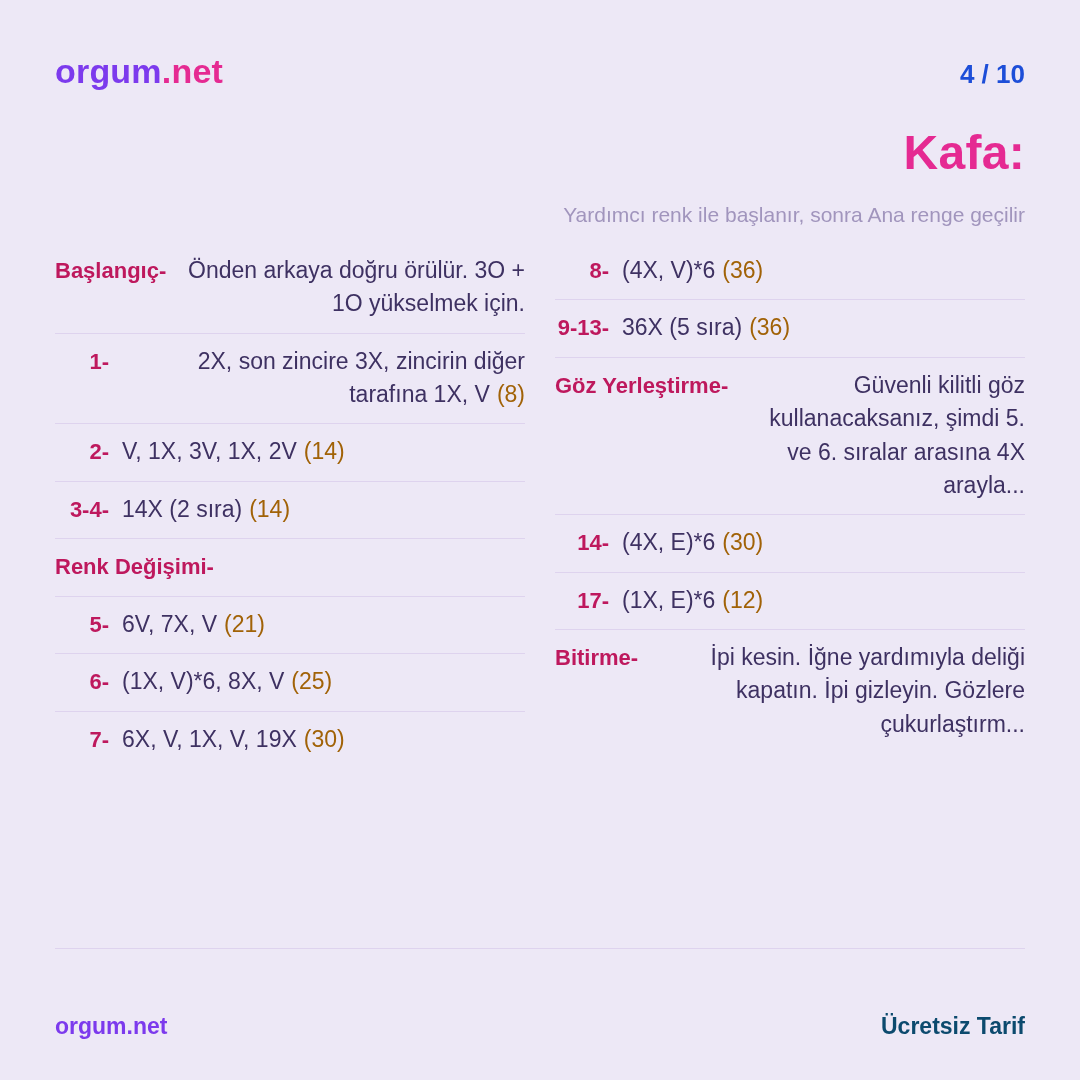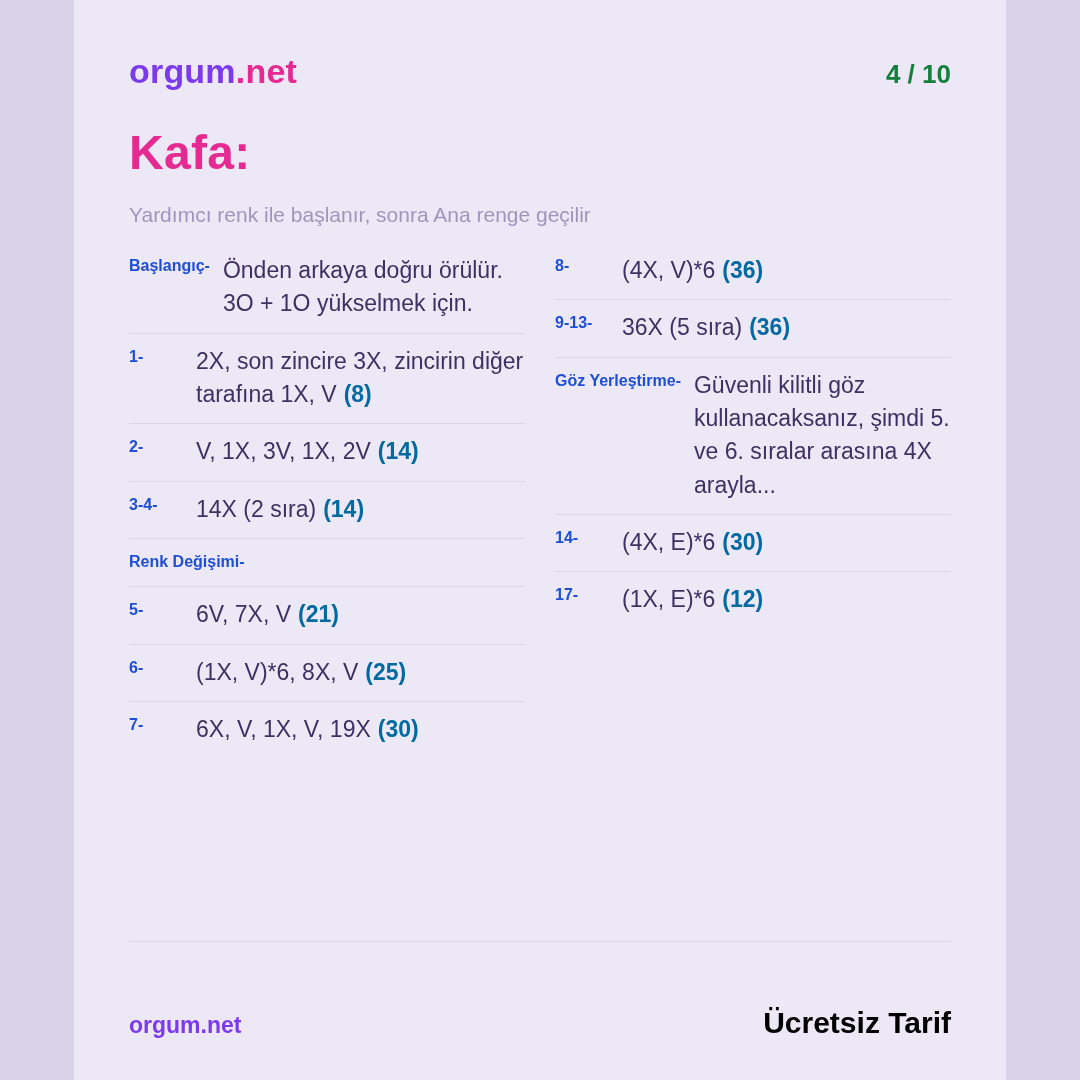--- a/index.html
+++ b/index.html
@@ -4,7 +4,7 @@
 <style>
   html,body { margin:0; padding:0; background:#d9d2e8; }
   .page {
-    width:932px; height:1080px;
+    width:1080px; height:1080px;
     background:#ede8f6;
     position:relative;
     box-sizing:border-box;
@@ -12,6 +12,7 @@
     font-family:"Liberation Sans", sans-serif;
     overflow:hidden;
     margin:0 auto;
+    text-align:right;
   }
   
   .header { display:flex; justify-content:space-between; align-items:baseline; }

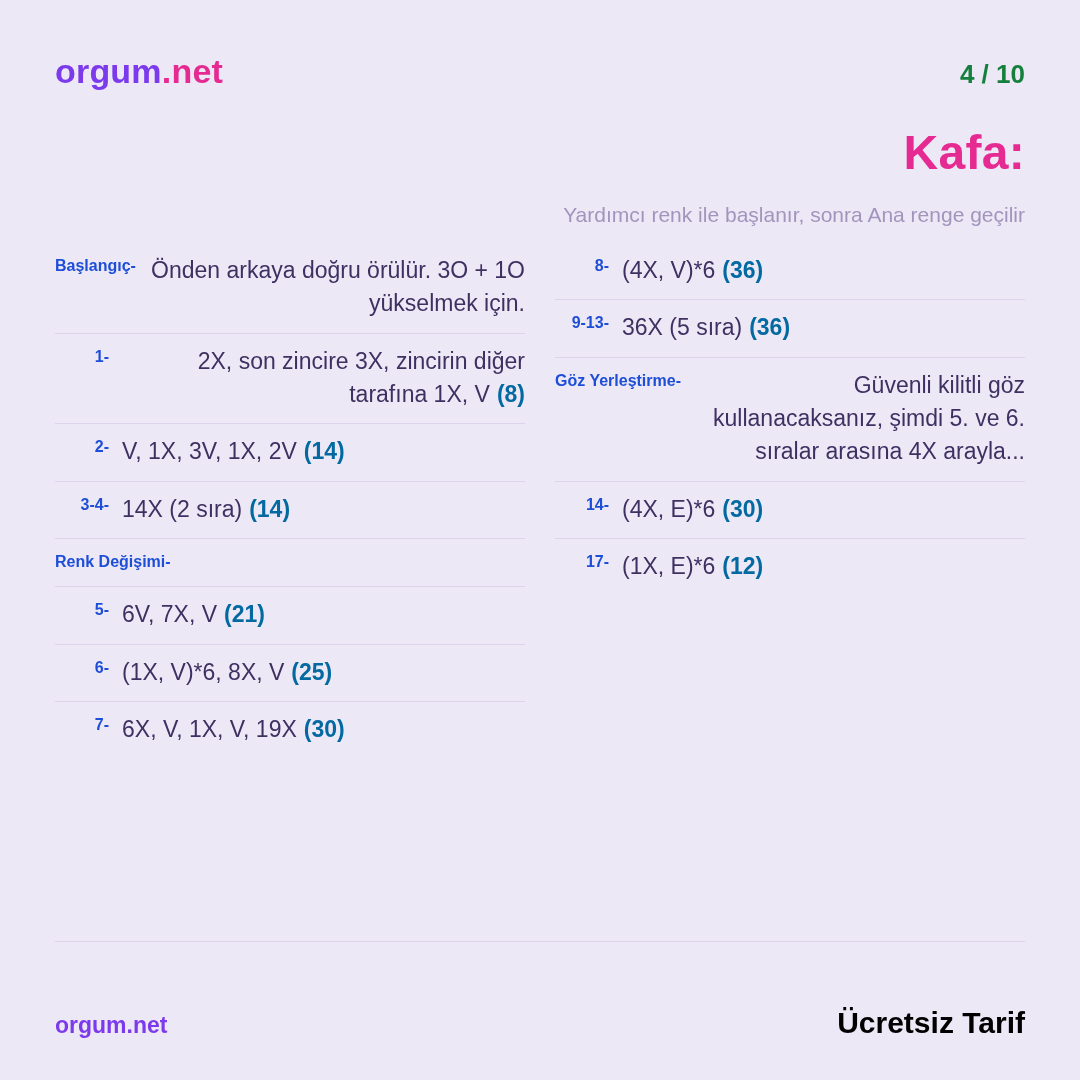--- a/index.html
+++ b/index.html
@@ -19,7 +19,7 @@
   .logo { font-size:34px; font-weight:800; letter-spacing:0.2px; }
   .logo .brand { color:#7c3aed; }
   .logo .suffix { color:#e52a92; }
-  .pagenum { font-size:26px; font-weight:700; color:#15803d; }
+  .pagenum { font-size:26px; font-weight:700; color:#1d4ed8; }
 
   
   .title { margin-top:34px; font-size:48px; font-weight:800; color:#e52a92; letter-spacing:0.3px; }

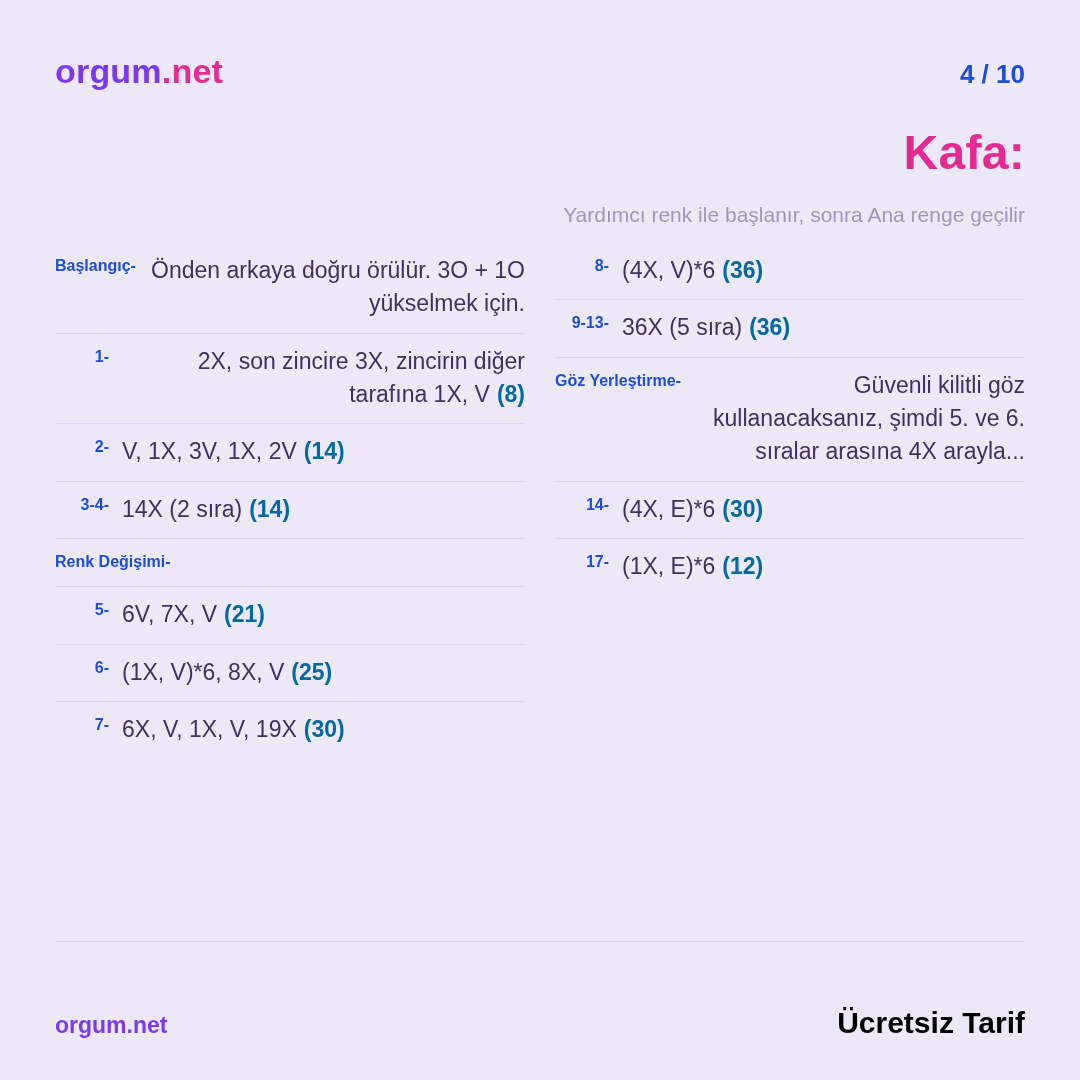--- a/index.html
+++ b/index.html
@@ -37,8 +37,8 @@
   }
   .row:last-child { border-bottom:none; }
   .row-label {
-    font-weight:700; color:#1d4ed8;
-    font-size:16px; line-height:1.52;
+    font-weight:700; color:#be185d;
+    font-size:22px; line-height:1.52;
     flex-shrink:0; margin-right:13px;
     white-space:nowrap;
   }

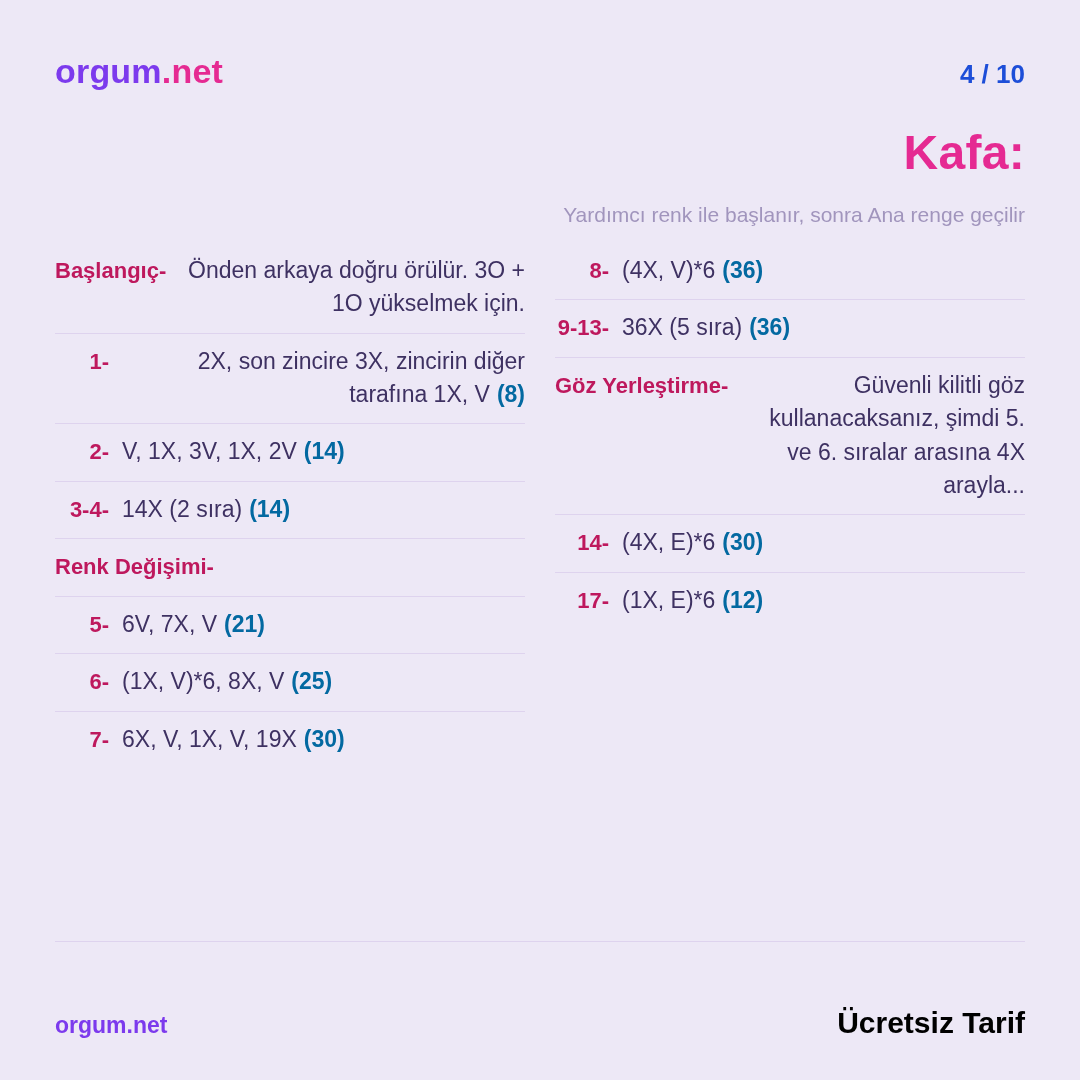--- a/index.html
+++ b/index.html
@@ -44,7 +44,7 @@
   }
   .row-label.numeric { min-width:54px; }
   .row-text { min-width:0; }
-  .count { font-weight:700; color:#0369a1; margin-left:7px; white-space:nowrap; }
+  .count { font-weight:400; color:#a16207; margin-left:7px; white-space:nowrap; }
 
   
   .footer {

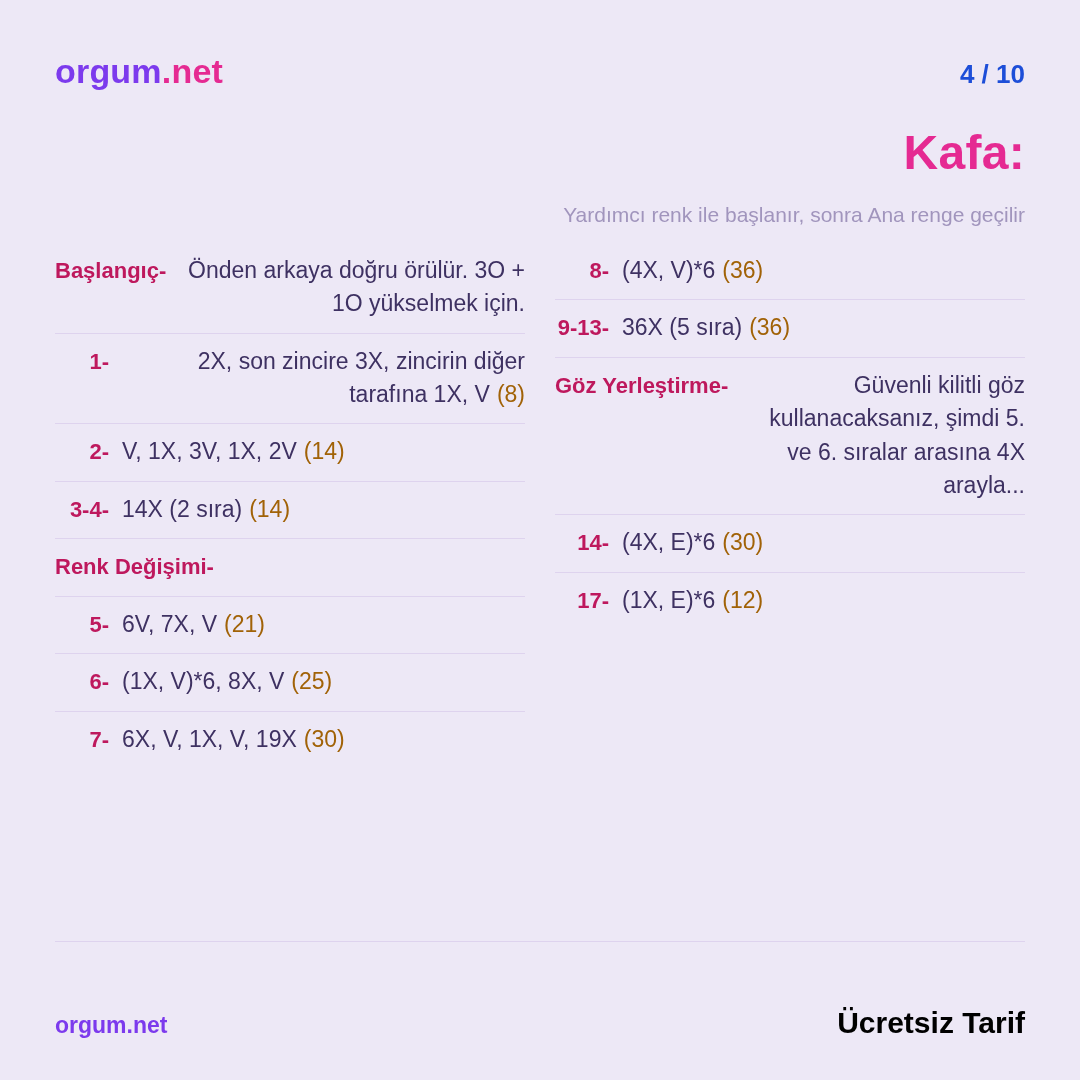--- a/index.html
+++ b/index.html
@@ -126,6 +126,10 @@
           <span class="row-label numeric">17-</span>
           <div class="row-text">(1X, E)*6<span class="count">(12)</span></div>
         </div>
+        <div class="row">
+          <span class="row-label">Bitirme-</span>
+          <div class="row-text">İpi kesin. İğne yardımıyla deliği kapatın. İpi gizleyin. Gözlere çukurlaştırm...</div>
+        </div>
       </div>
   </div>
 

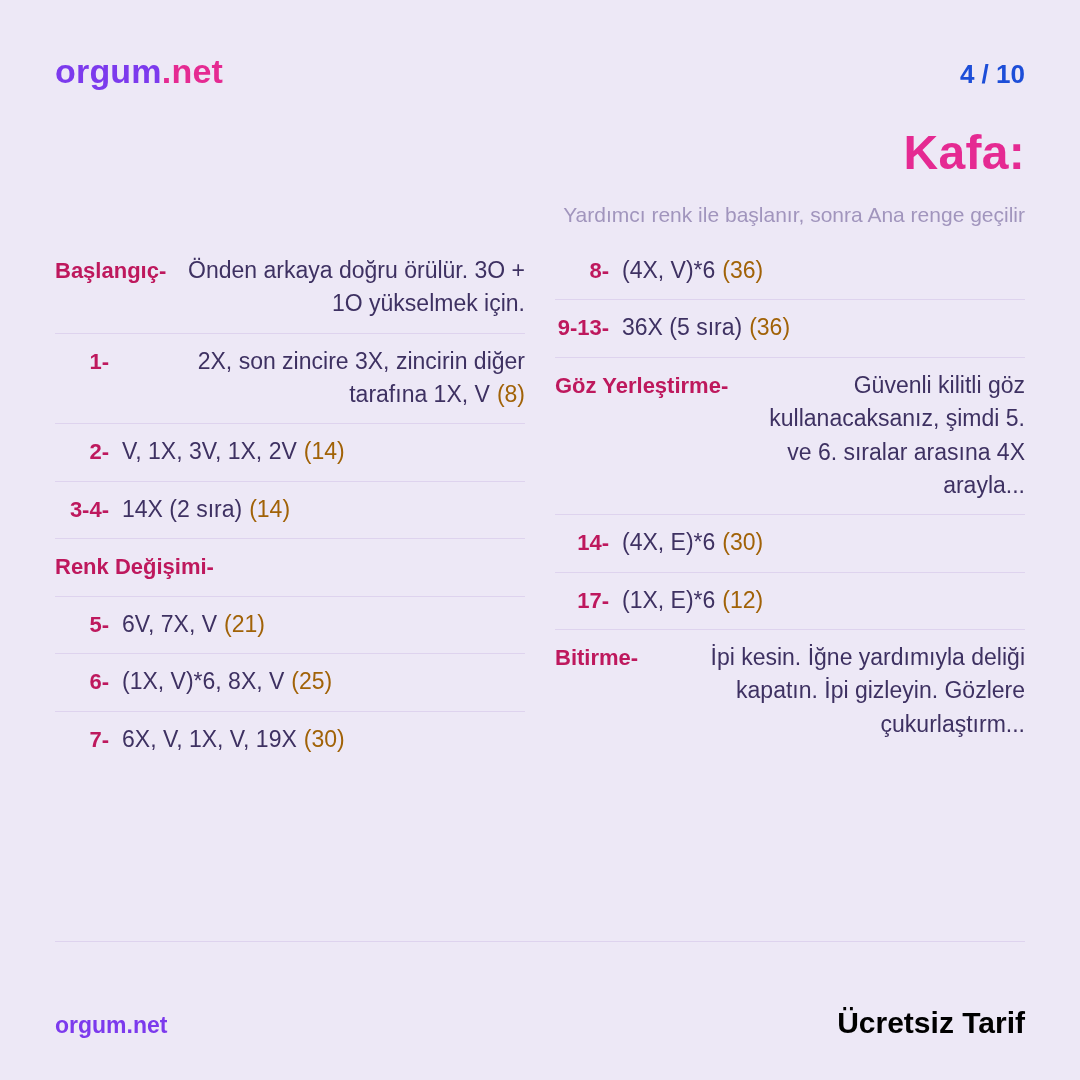--- a/index.html
+++ b/index.html
@@ -54,7 +54,7 @@
     display:flex; justify-content:space-between; align-items:baseline;
   }
   .footer-brand { font-size:23px; font-weight:800; color:#7c3aed; }
-  .footer-note  { font-size:30px; font-weight:700; color:#000000;margin-top:44px; }
+  .footer-note  { font-size:23px; font-weight:700; color:#0c4a6e;margin-top:44px; }
 </style>
 </head>
 <body>

